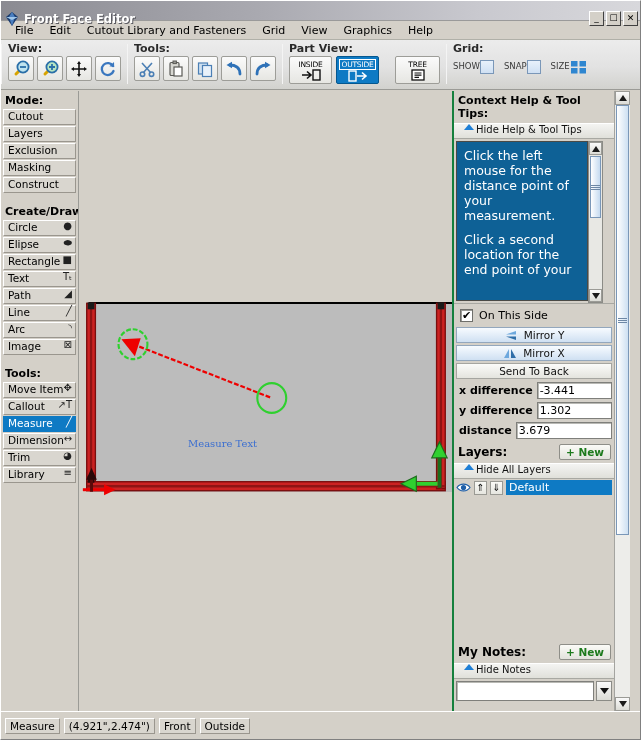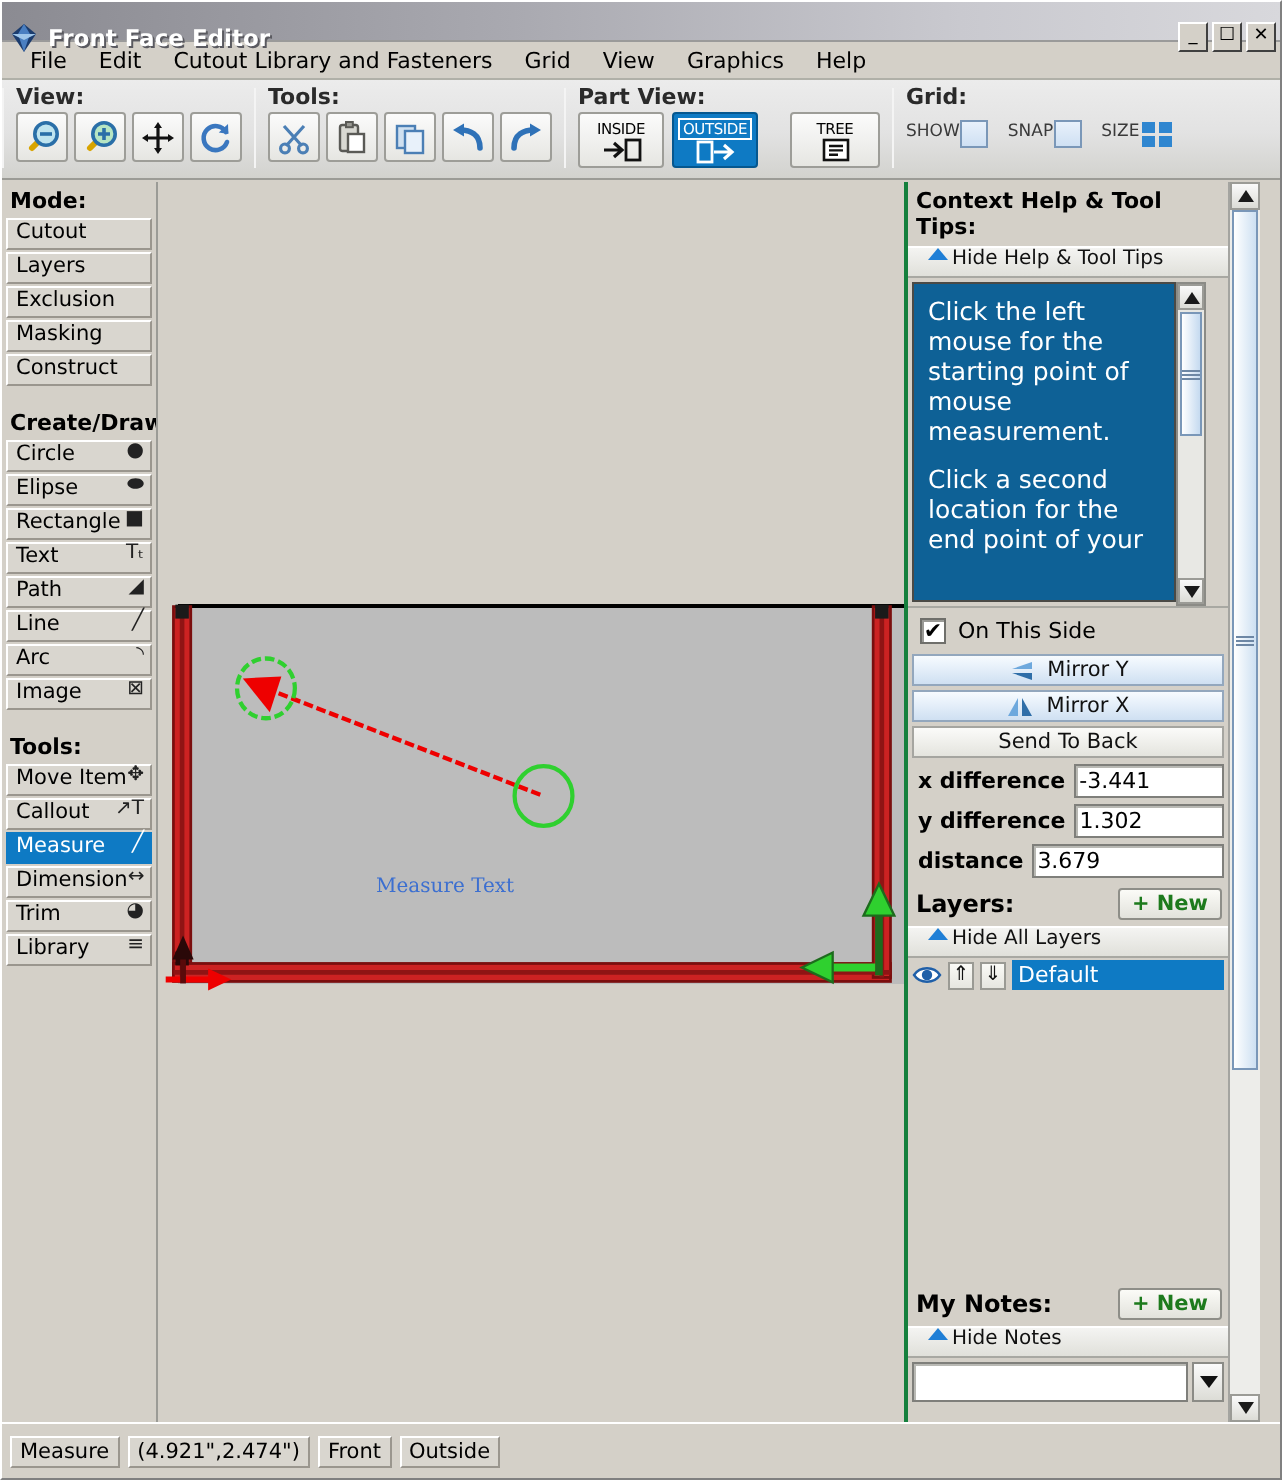--- a/index.html
+++ b/index.html
@@ -681,7 +681,7 @@
 
         <div class="helpbox-wrap">
           <div class="helpbox">
-            <p>Click the left mouse for the starting point of mouse measurement.</p>
+            <p>Click the left mouse for the distance point of your measurement.</p>
             <p>Click a second location for the end point of your</p>
           </div>
           <div class="mini-sb" style="position:relative;">

